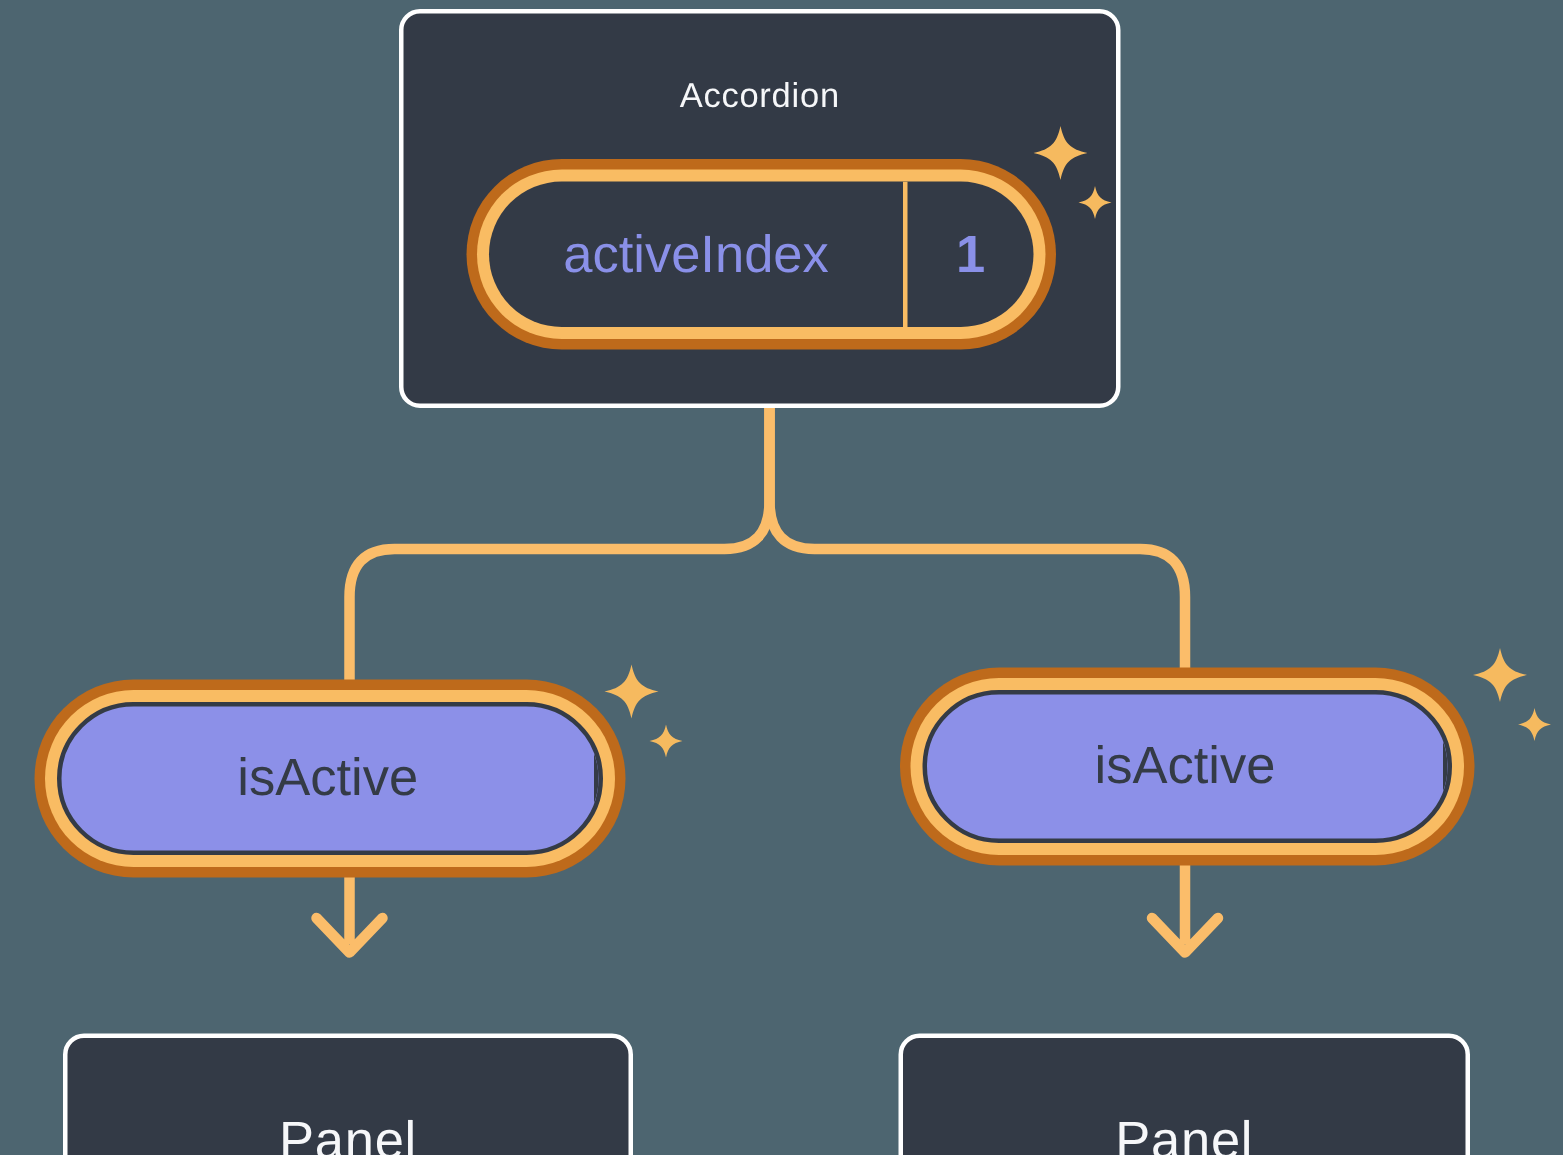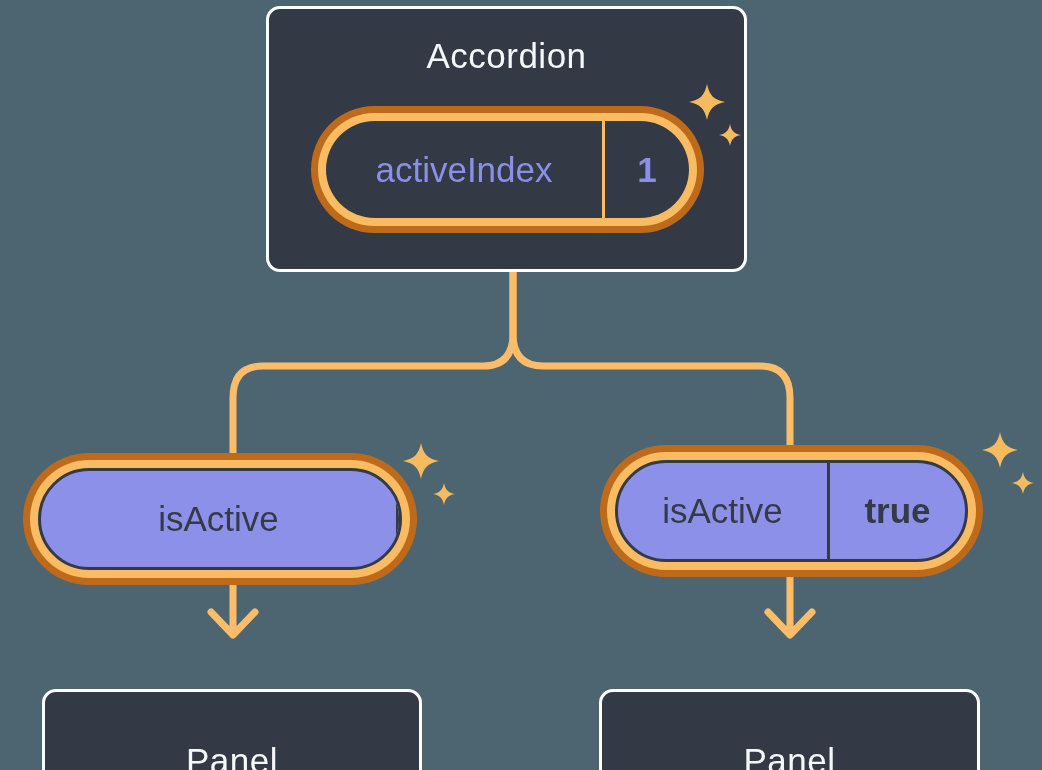--- a/index.html
+++ b/index.html
@@ -32,8 +32,8 @@
   }
   .accordion-card{left:266px;top:6px;width:481px;height:266px;}
   .card-title{
-    margin-top:27px;text-align:center;
-    color:var(--text-light);font-size:35px;font-weight:500;letter-spacing:.5px;
+    margin-top:41px;text-align:center;
+    color:var(--text-light);font-size:23px;font-weight:500;letter-spacing:.5px;
   }
 
   .pill{position:absolute;z-index:1;box-sizing:border-box;border-radius:999px;background:var(--ring-outer);padding:7px;}

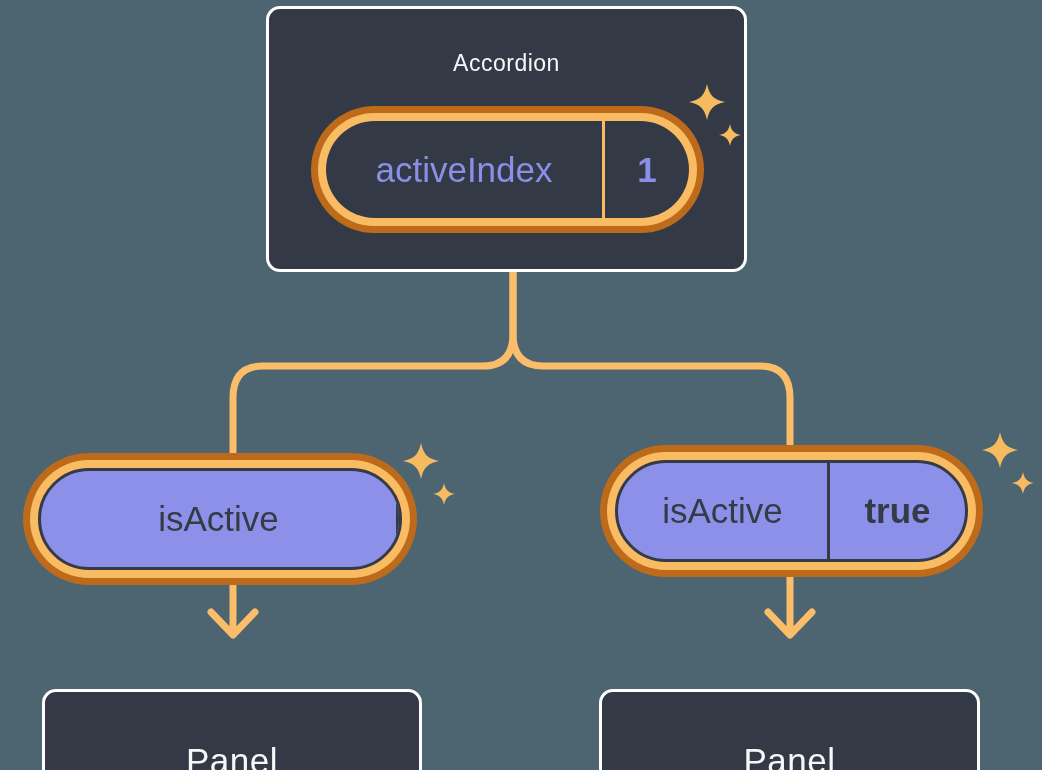--- a/index.html
+++ b/index.html
@@ -121,7 +121,6 @@
       <div class="pill-body">
         <div class="cell label">isActive</div>
         <div class="pill-divider"></div>
-        <div class="cell value">true</div>
       </div>
     </div>
   </div>

